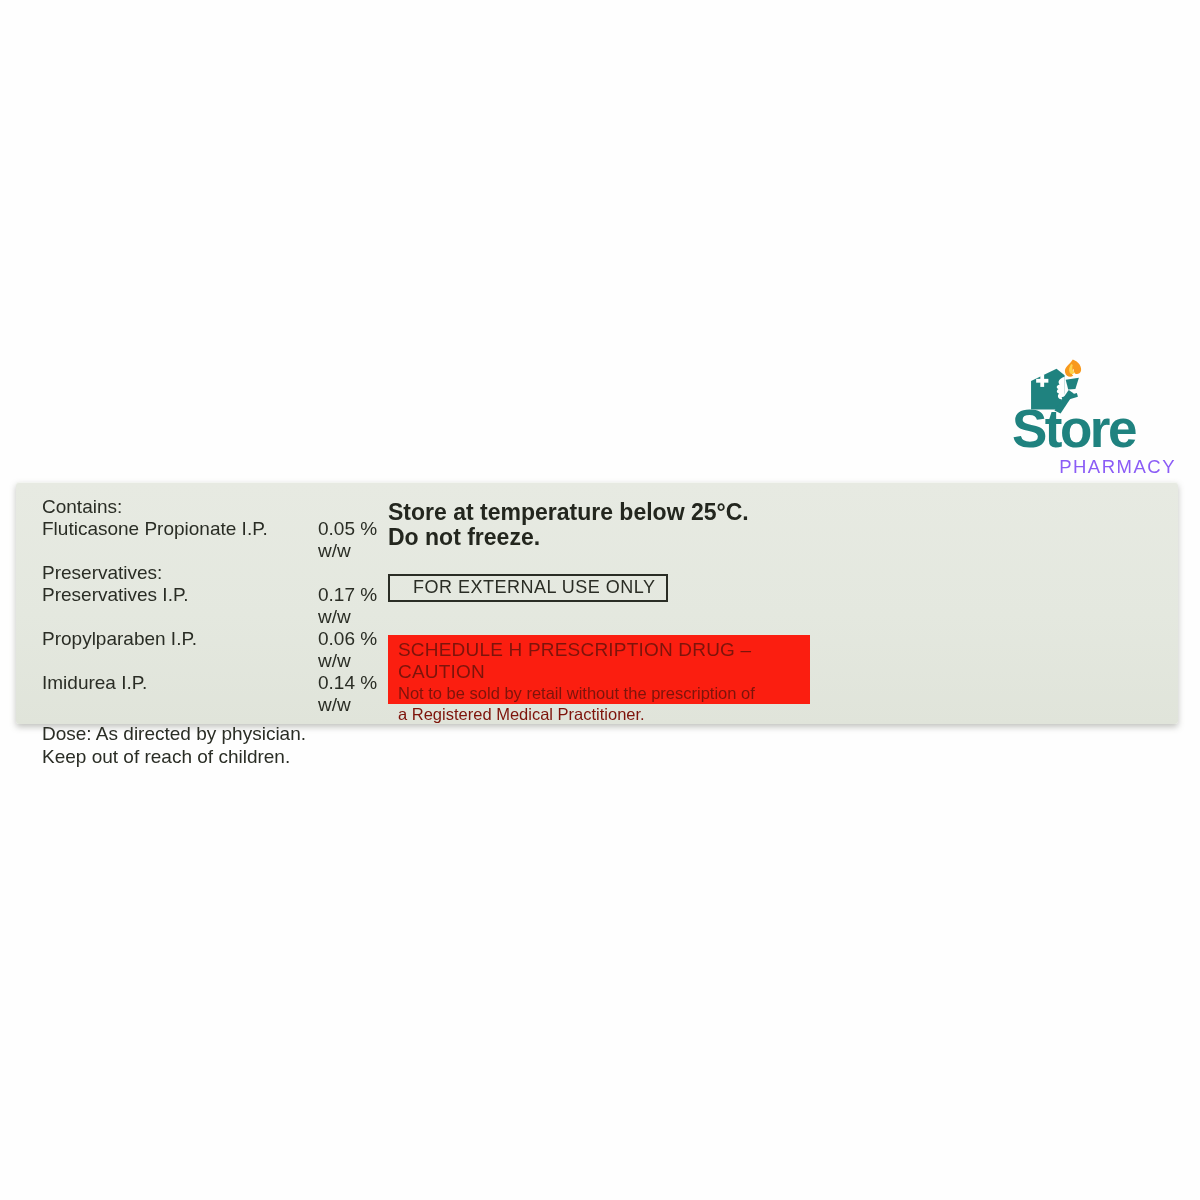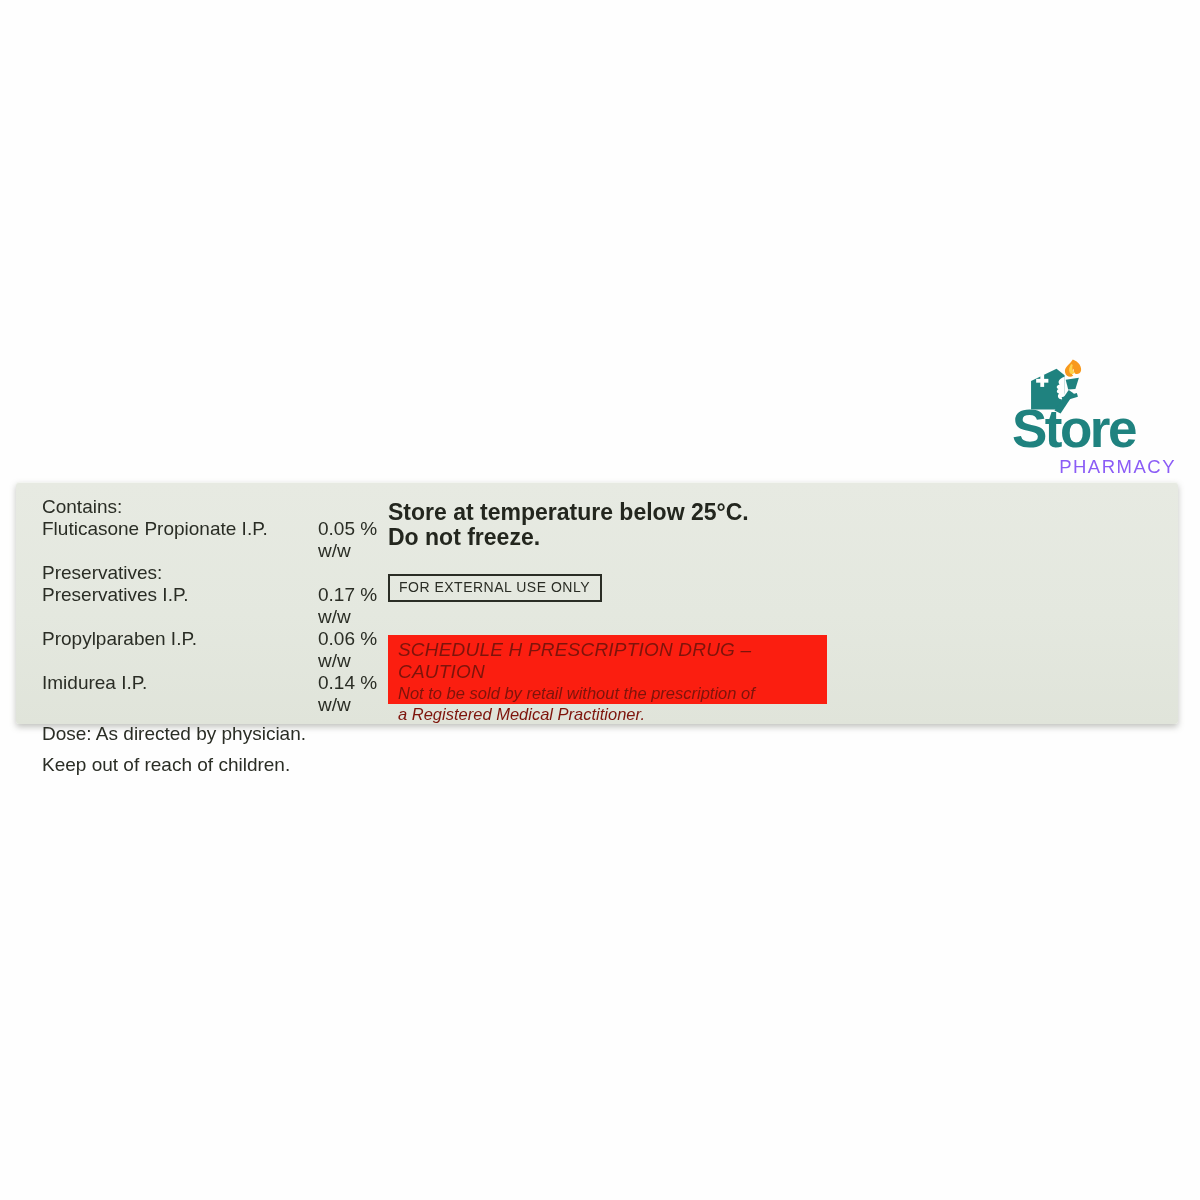--- a/index.html
+++ b/index.html
@@ -44,8 +44,8 @@
   .storage{font-size:23px;line-height:25px;font-weight:bold;color:#23261e;}
   .ext-box{
     display:inline-block;margin-top:24px;
-    border:2px solid #2a2d25;padding:1px 10px 3px 9px;
-    font-size:14px;line-height:20px;letter-spacing:0.5px;color:#2a2d25;
+    border:2px solid #2a2d25;padding:1px 10px 3px 23px;
+    font-size:18px;line-height:20px;letter-spacing:0.5px;color:#2a2d25;
   }
   .caution-box{
     margin-top:33px;width:412px;height:65px;

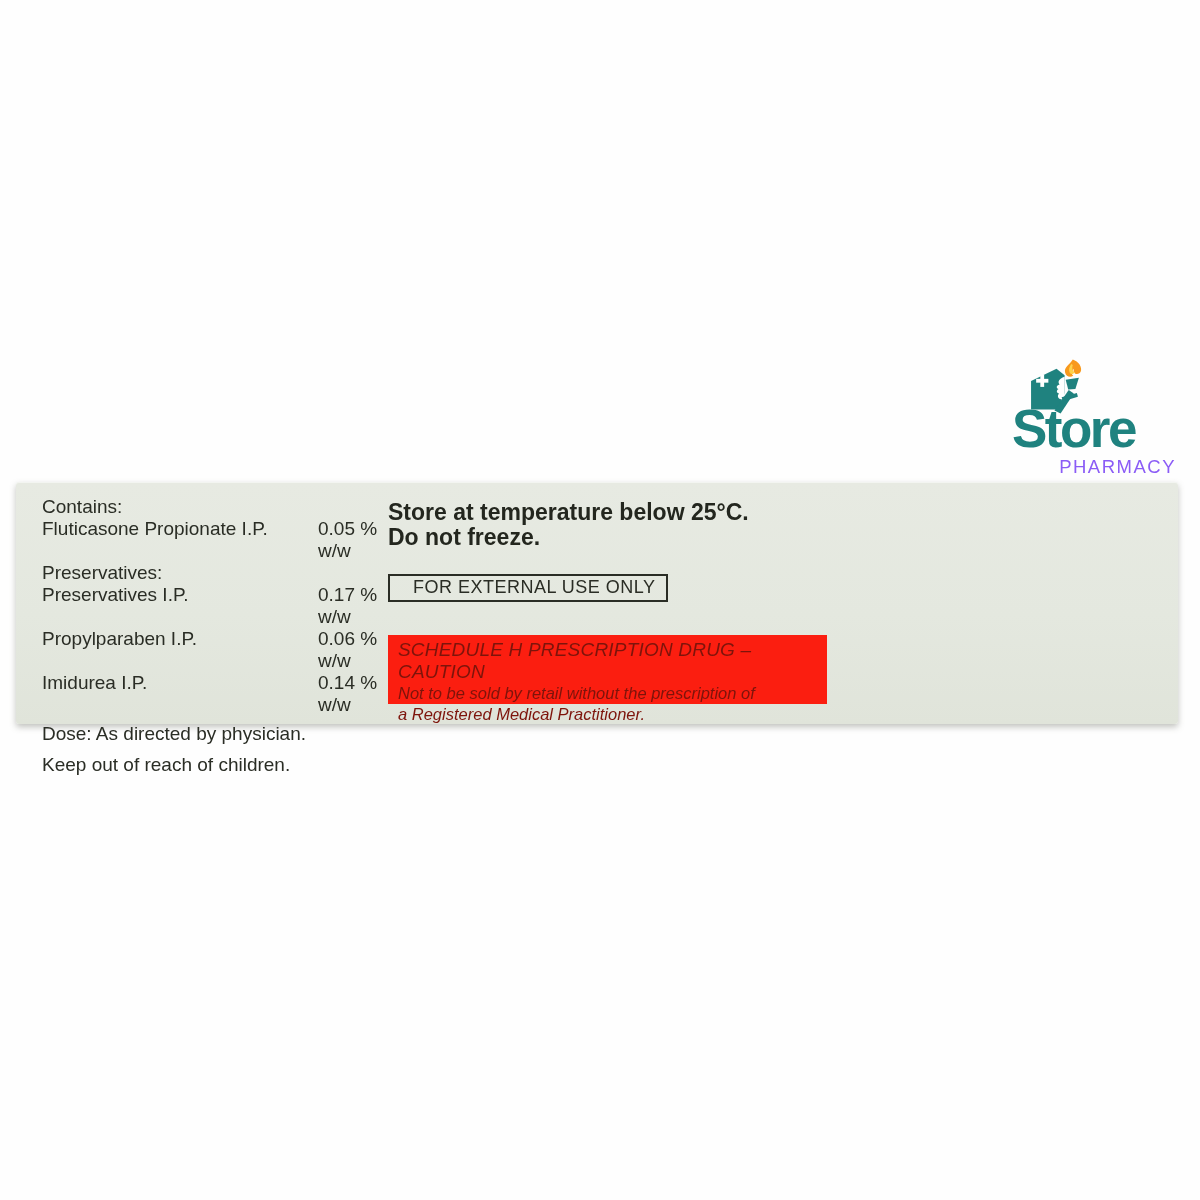--- a/index.html
+++ b/index.html
@@ -50,8 +50,7 @@
   .caution-box{
     margin-top:33px;width:412px;height:65px;
     background:#fb1e10;color:#7d140b;
-    padding:4px 17px 0 10px;
-    font-style:italic;
+    padding:4px 0 0 10px;
   }
   .caution-line1{font-size:19px;line-height:22px;letter-spacing:0.2px;}
   .caution-line2,.caution-line3{font-size:16.5px;line-height:20.5px;}

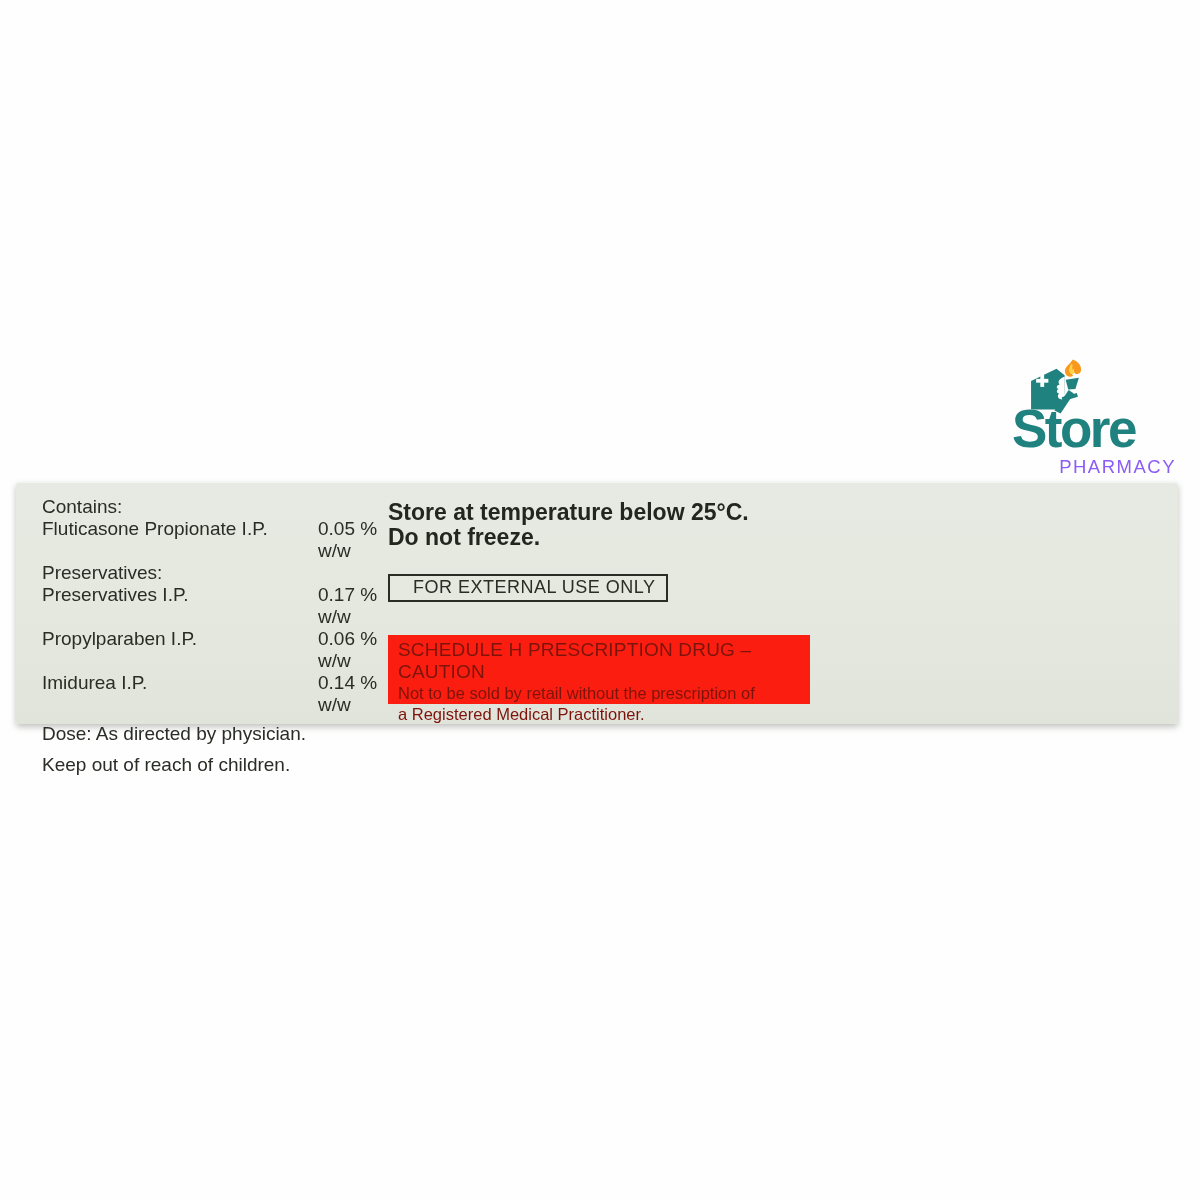--- a/index.html
+++ b/index.html
@@ -37,7 +37,7 @@
   .col-left{position:absolute;left:26px;top:14px;width:340px;font-size:19px;line-height:22px;}
   .ing-row{display:grid;grid-template-columns:228px auto;gap:48px;}
   .dose-line{margin-top:7px;}
-  .keep-line{margin-top:9px;}
+  .keep-line{margin-top:1px;}
 
   
   .col-mid{position:absolute;left:372px;top:18px;width:430px;}

